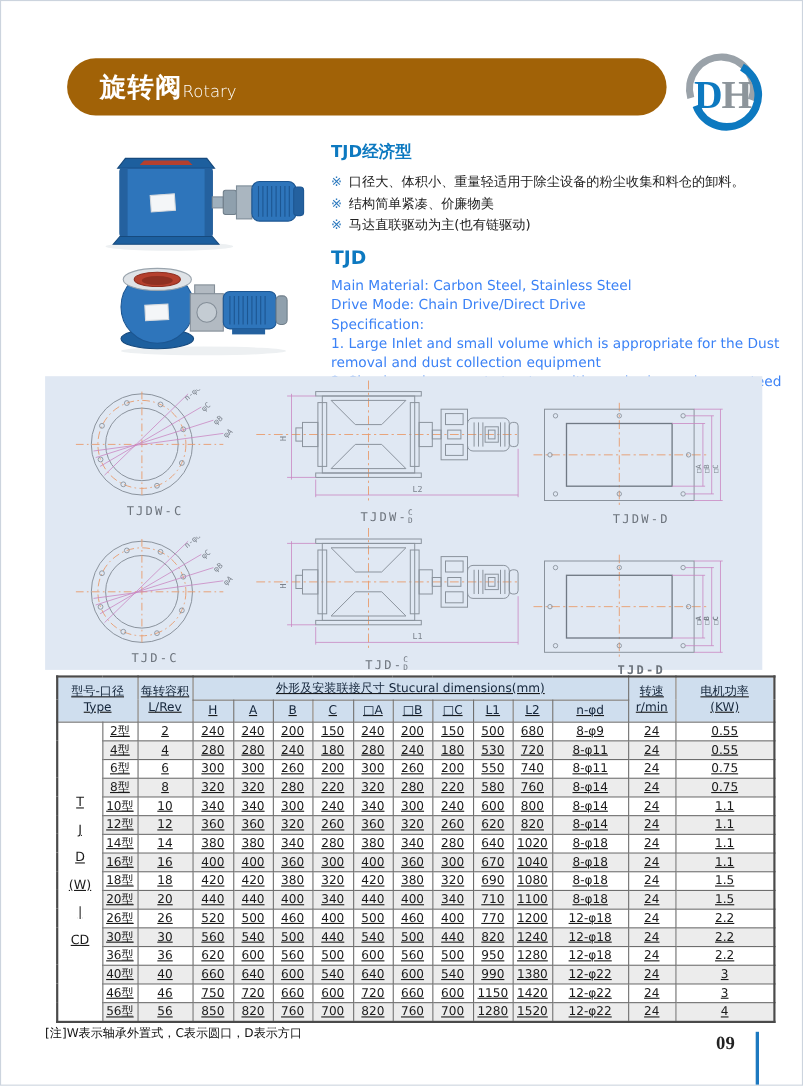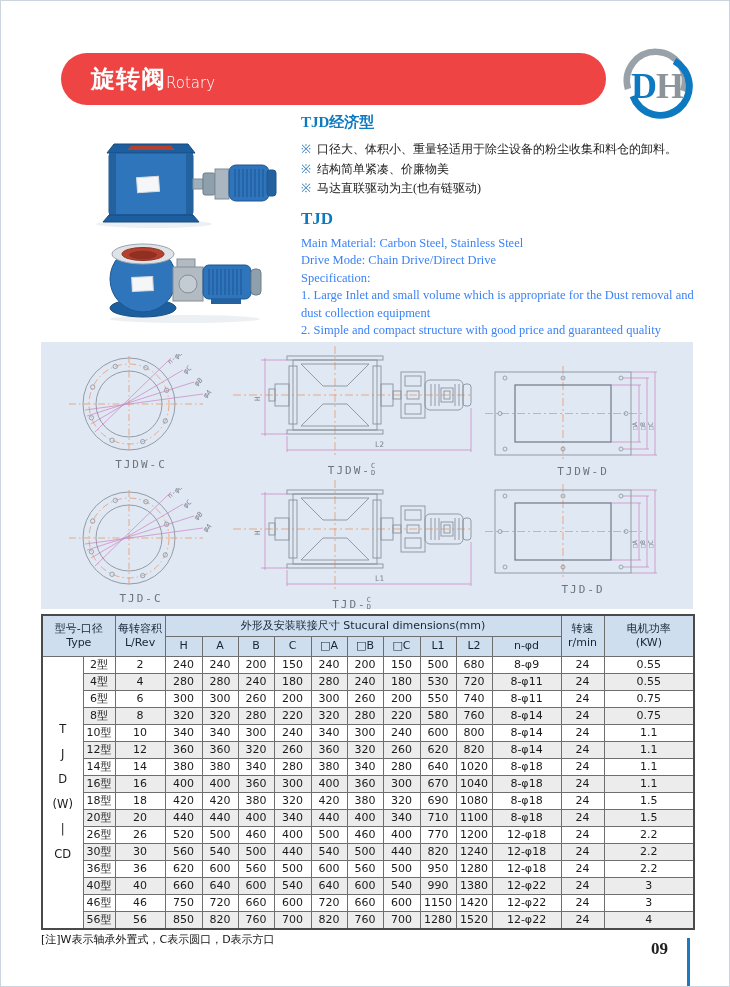--- a/index.html
+++ b/index.html
@@ -11,7 +11,7 @@
   
   .header-pill{
     position:absolute;left:60px;top:52px;width:545px;height:52px;
-    background:#ef4444;border-radius:27px;display:flex;align-items:center;padding-left:30px;box-sizing:border-box;
+    background:#a16207;border-radius:27px;display:flex;align-items:center;padding-left:30px;box-sizing:border-box;
   }
   .title-zh{color:#fff;font-size:24px;font-weight:bold;letter-spacing:1px;}
   .title-en{color:#fff;font-size:15px;margin-left:0;margin-top:8px;font-weight:300;}

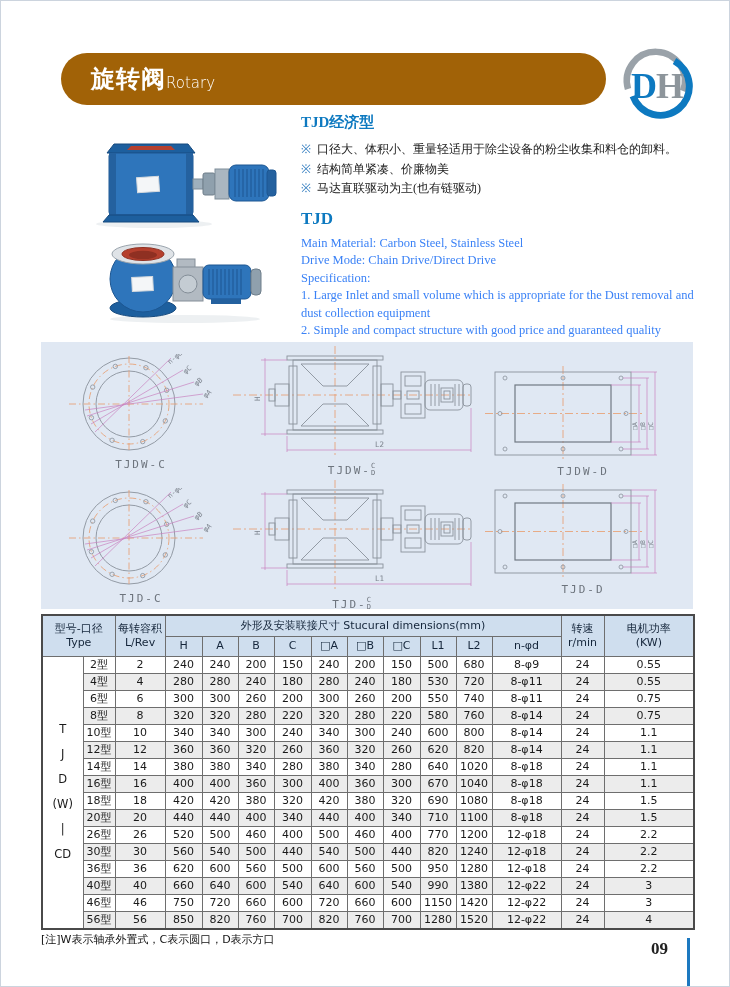--- a/index.html
+++ b/index.html
@@ -20,7 +20,7 @@
   .photo1{position:absolute;left:78px;top:136px;}
   .photo2{position:absolute;left:84px;top:228px;}
   
-  .intro{position:absolute;left:300px;top:112px;width:412px;font-family:Liberation Serif, serif;}
+  .intro{position:absolute;left:300px;top:128px;width:412px;}
   .h-blue{color:#0d79c0;font-weight:bold;font-size:15px;margin:0 0 8px 0;}
   .h-blue2{color:#0d79c0;font-weight:bold;font-size:17px;margin:10px 0 6px 0;}
   ul.bullets{list-style:none;margin:0;padding:0;}

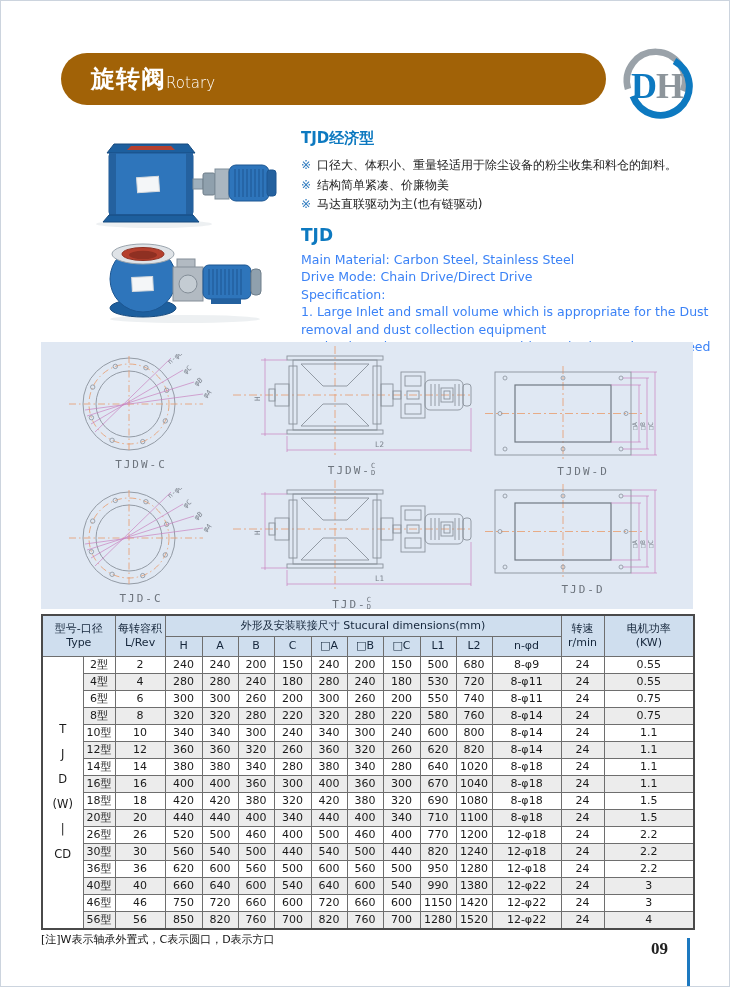--- a/index.html
+++ b/index.html
@@ -31,7 +31,7 @@
   .drawpanel{position:absolute;left:40px;top:341px;width:652px;height:267px;background:#e0e8f3;}
   .slot{position:absolute;display:flex;flex-direction:column;align-items:center;}
   .slot-0{left:20px;top:12px;}  .slot-1{left:188px;top:2px;}  .slot-2{left:442px;top:24px;}
-  .slot-3{left:20px;top:146px;} .slot-4{left:188px;top:136px;}.slot-5{left:442px;top:142px;}
+  .slot-3{left:20px;top:146px;} .slot-4{left:188px;top:136px;}.slot-5{left:442px;top:162px;font-weight:bold;}
   .dlabel{display:flex;align-items:center;margin-top:4px;
     font-family:"DejaVu Sans Mono",monospace;font-size:11px;color:#6d747d;letter-spacing:2px;}
   .dl-frac{display:flex;flex-direction:column;font-size:7px;line-height:7px;letter-spacing:0;}

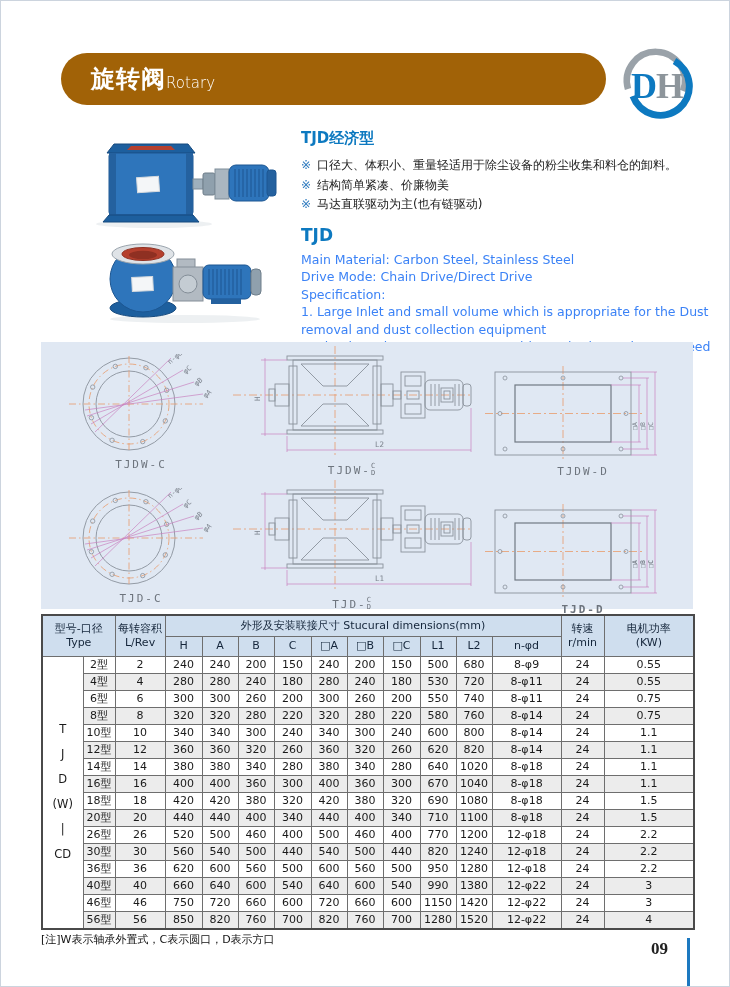--- a/index.html
+++ b/index.html
@@ -38,8 +38,8 @@
   .dl-frac i{font-style:normal;}
   svg text.dim{font-family:"DejaVu Sans Mono",monospace;fill:#7c838d;}
   
-  .spec-table{position:absolute;left:40px;top:613px;border-collapse:collapse;table-layout:fixed;width:652px;
-    font-size:11px;border:2px solid #4a4a4a;}
+  .spec-table{position:absolute;left:50px;top:613px;border-collapse:collapse;table-layout:fixed;width:652px;
+    font-size:11px;border:2px solid #4a4a4a;text-decoration:underline;}
   .spec-table th,.spec-table td{border:1px solid #6e6e6e;text-align:center;padding:0;overflow:hidden;}
   .spec-table thead th{background:#cfdeee;color:#14253a;font-weight:normal;font-size:11px;line-height:1.25;}
   .spec-table thead tr:first-child{height:21px;}

